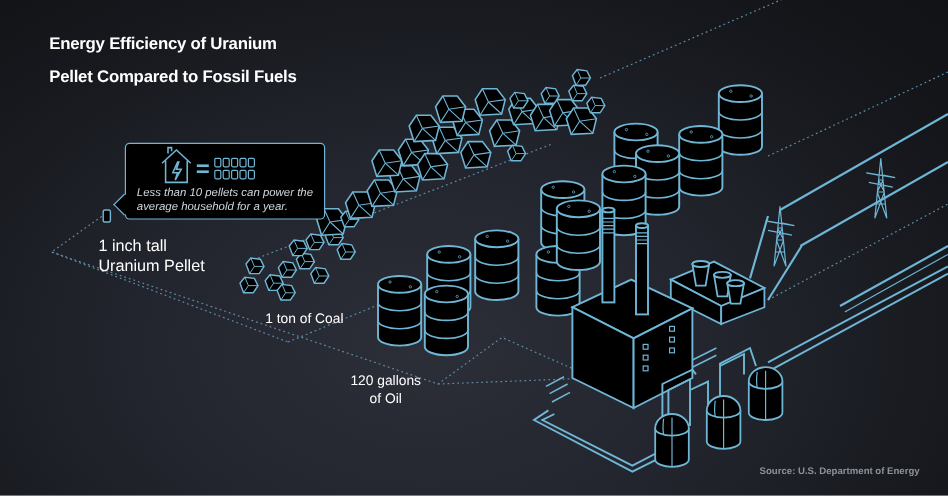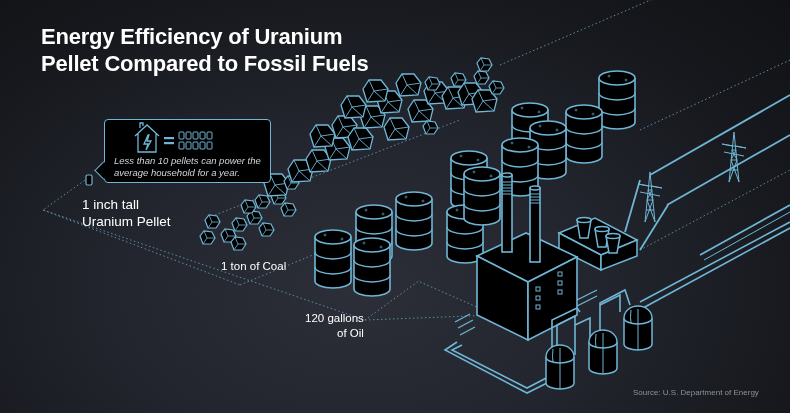--- a/index.html
+++ b/index.html
@@ -10,7 +10,7 @@
   }
   .title {
     position:absolute; left:41px; top:23px; color:#ffffff;
-    font-size:22px; font-weight:bold; line-height:27px; letter-spacing:-0.2px;
+    font-size:14px; font-weight:bold; line-height:27px; letter-spacing:-0.2px;
   }
   .title div { white-space:nowrap; }
   svg.art { position:absolute; left:0; top:0; }

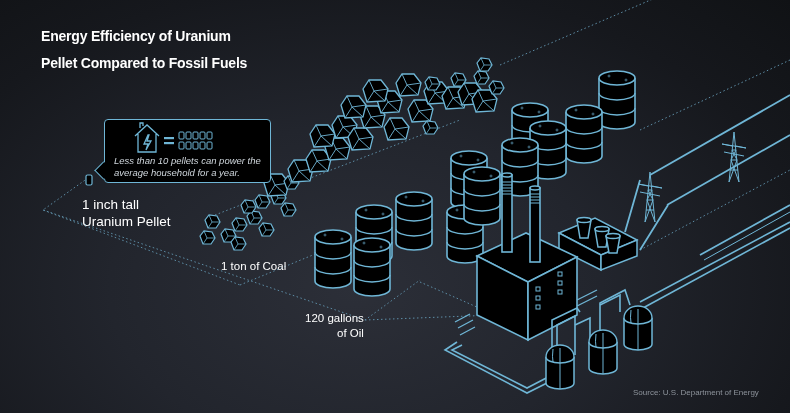--- a/index.html
+++ b/index.html
@@ -233,7 +233,7 @@
   <div class="label" style="left:180px; top:259px;margin-left:41px;">
     <div>1 ton of Coal</div>
   </div>
-  <div class="label" style="left:305px; top:311px; text-align:right;">
+  <div class="label" style="left:292px; top:311px; text-align:center;">
     <div>120 gallons</div>
     <div>of Oil</div>
   </div>

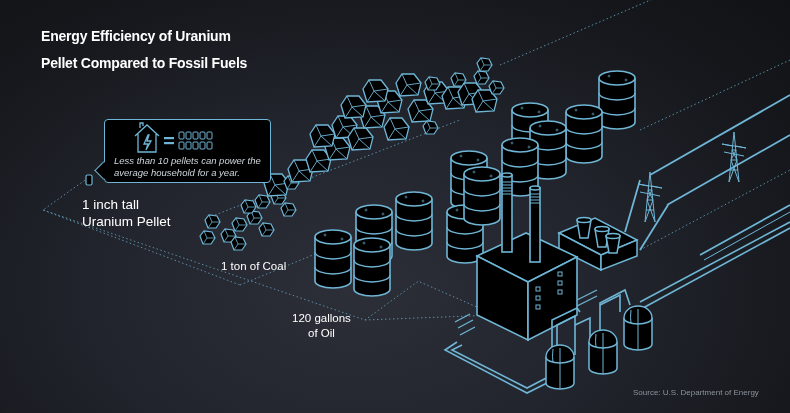--- a/index.html
+++ b/index.html
@@ -31,7 +31,7 @@
     position:absolute; color:#ffffff; font-size:11.5px; line-height:15px; white-space:nowrap;
   }
   .label.big { font-size:13.5px; line-height:17px; }
-  .source { position:absolute; left:633px; top:388px; color:#8d939b; font-size:8px; white-space:nowrap; }
+  .source { position:absolute; left:633px; top:388px; color:#8d939b; font-size:8px; white-space:nowrap;font-weight:bold; }
 </style>
 </head>
 <body>

